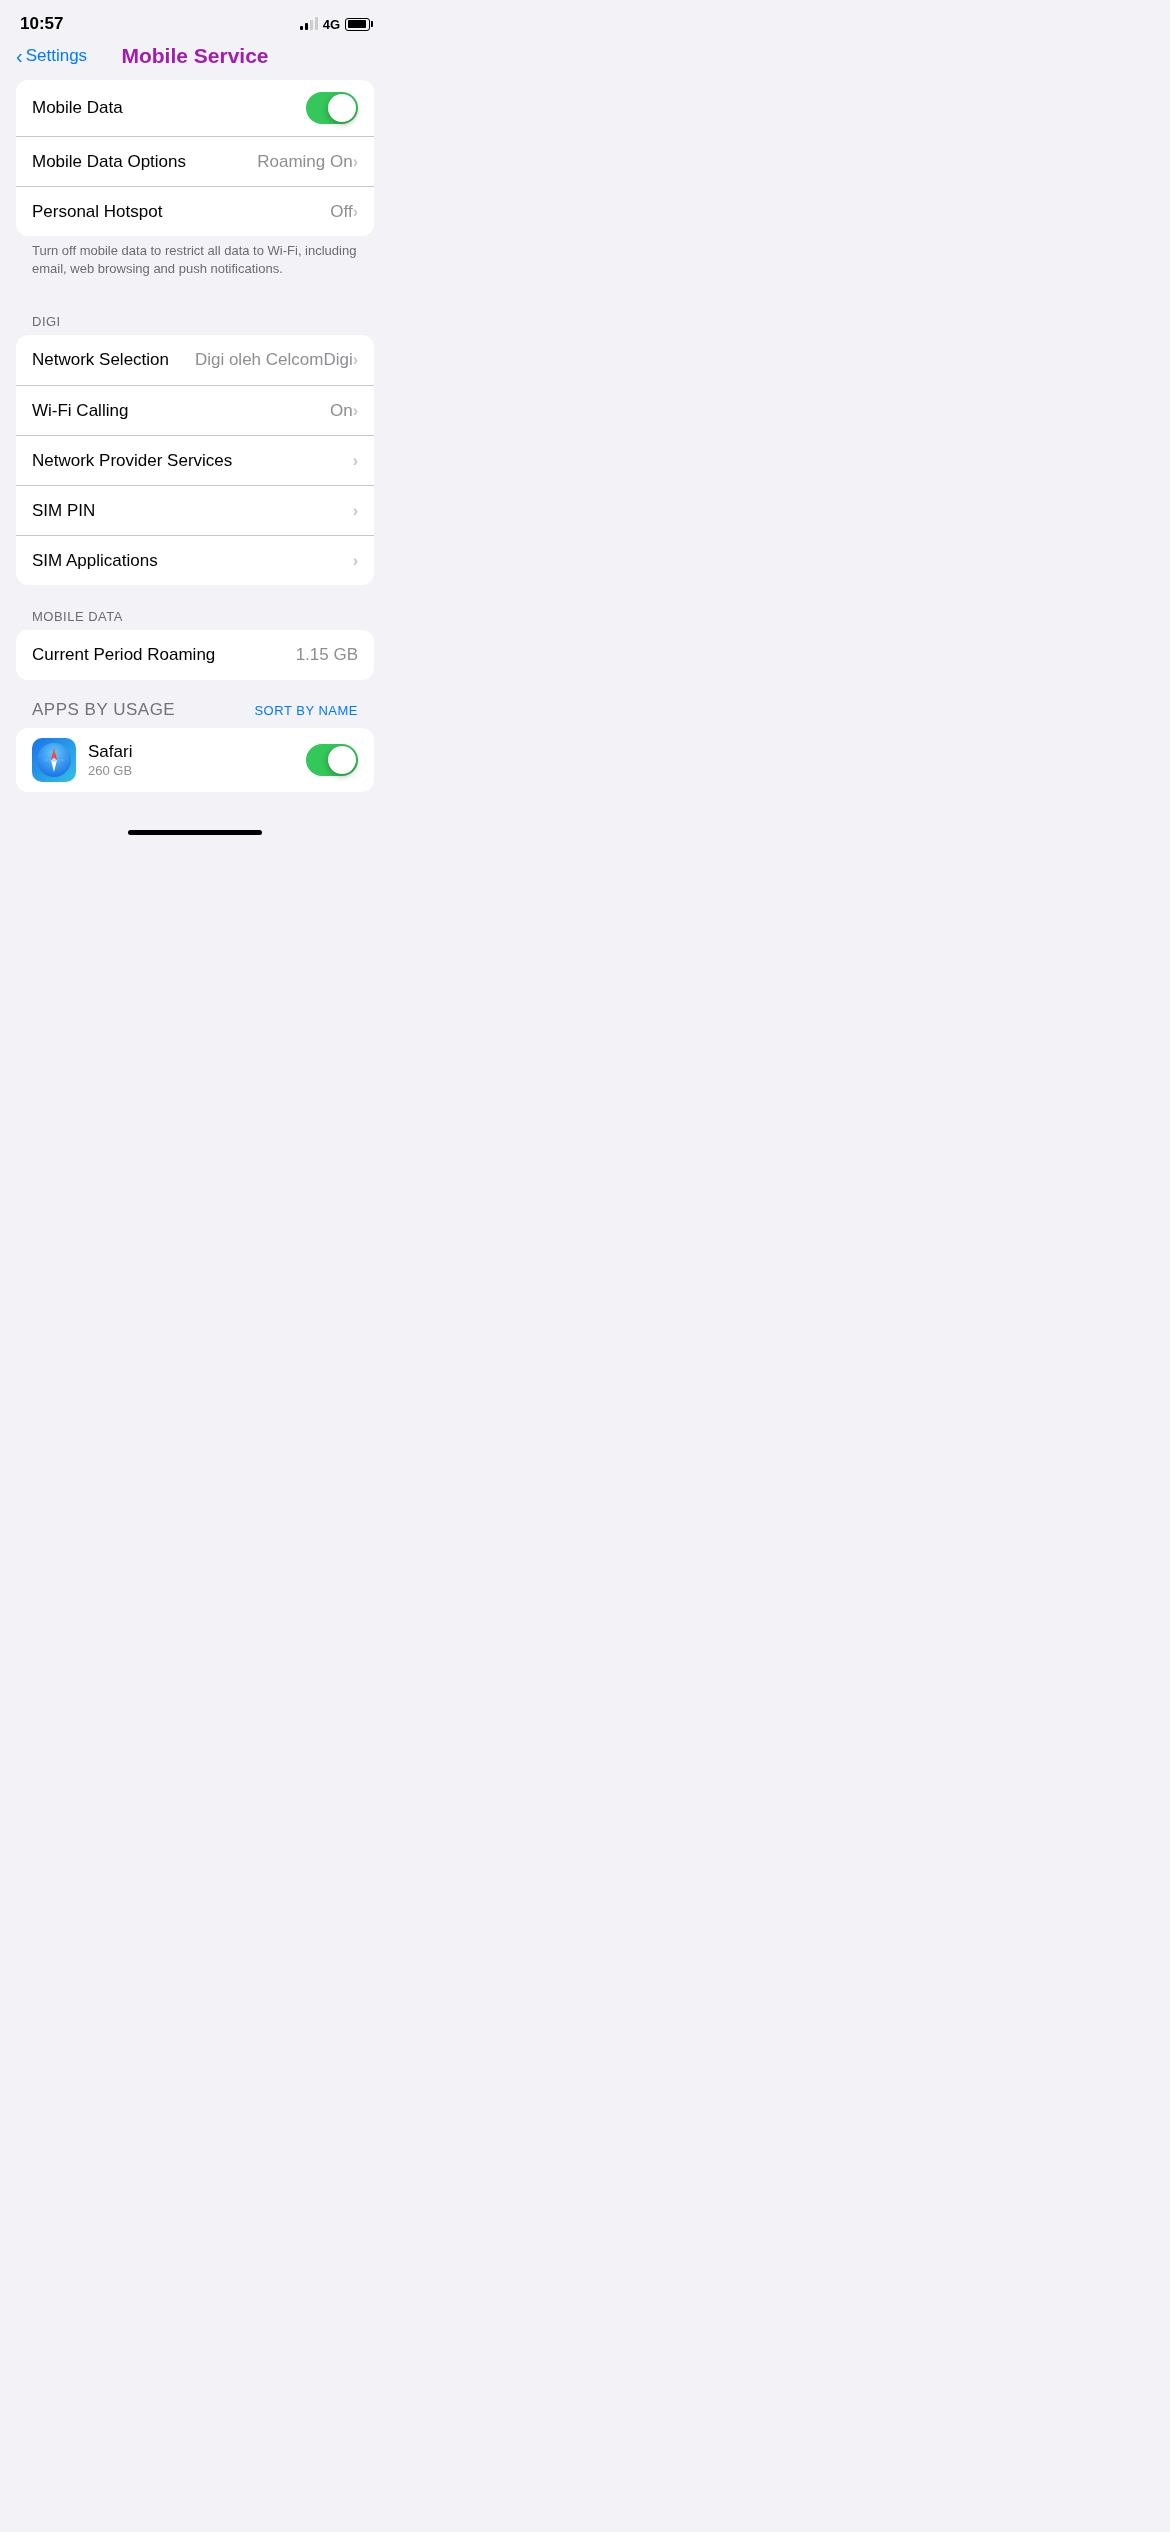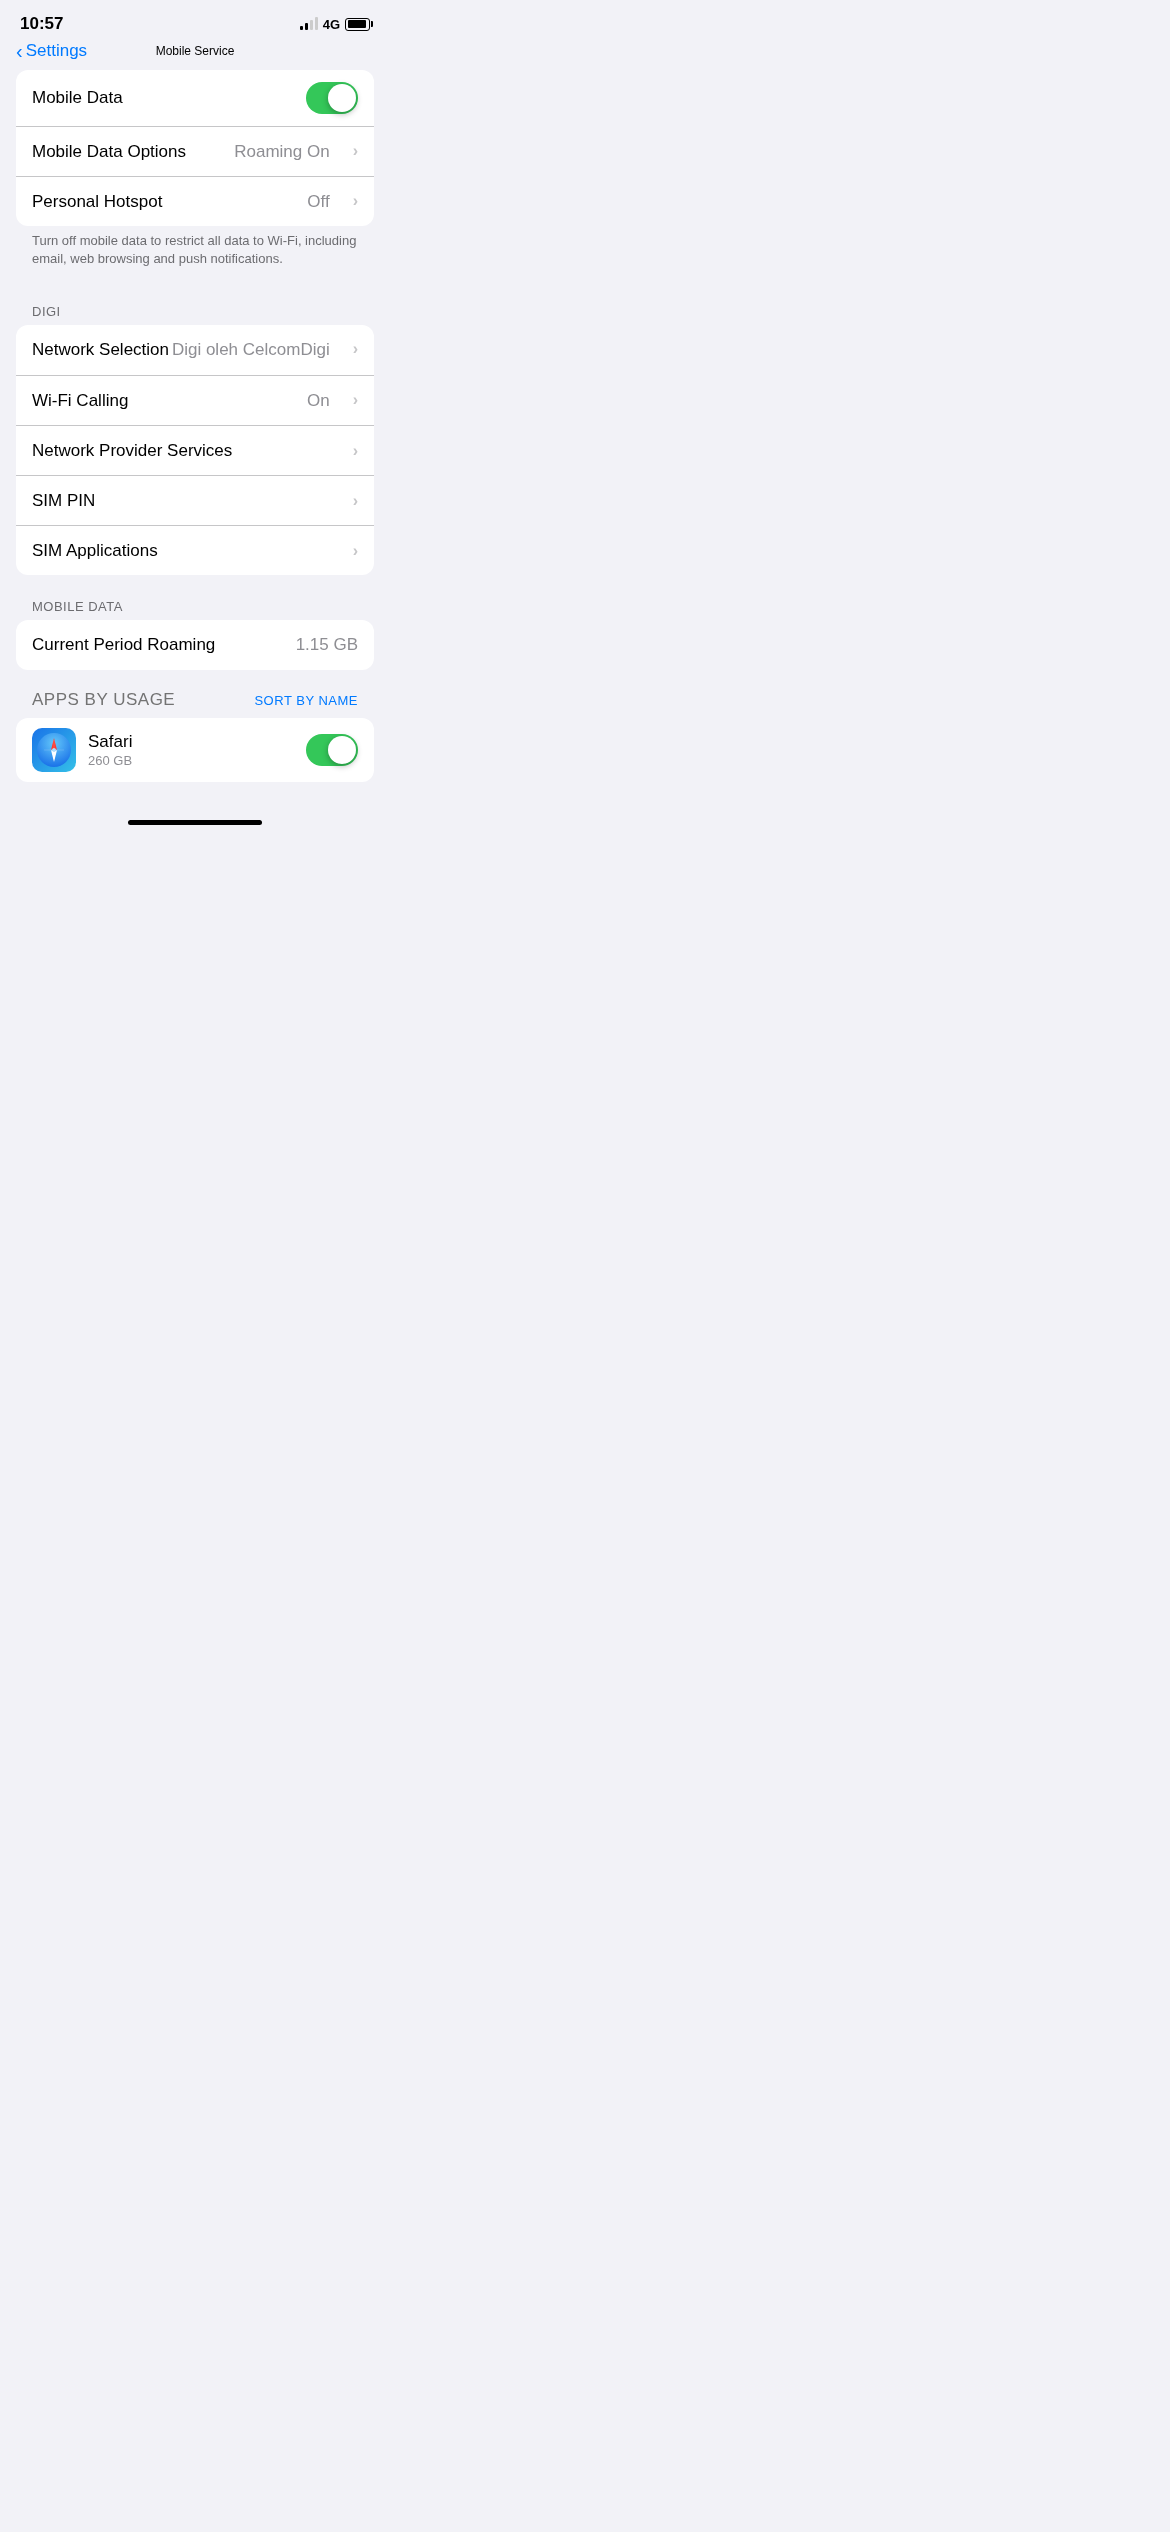--- a/index.html
+++ b/index.html
@@ -103,9 +103,9 @@
       margin-right: 1px;
     }
     .nav-title {
-      font-size: 12px;
-      font-weight: 400;
-      color: #000000;
+      font-size: 21px;
+      font-weight: 700;
+      color: #a21caf;
     }
 
     

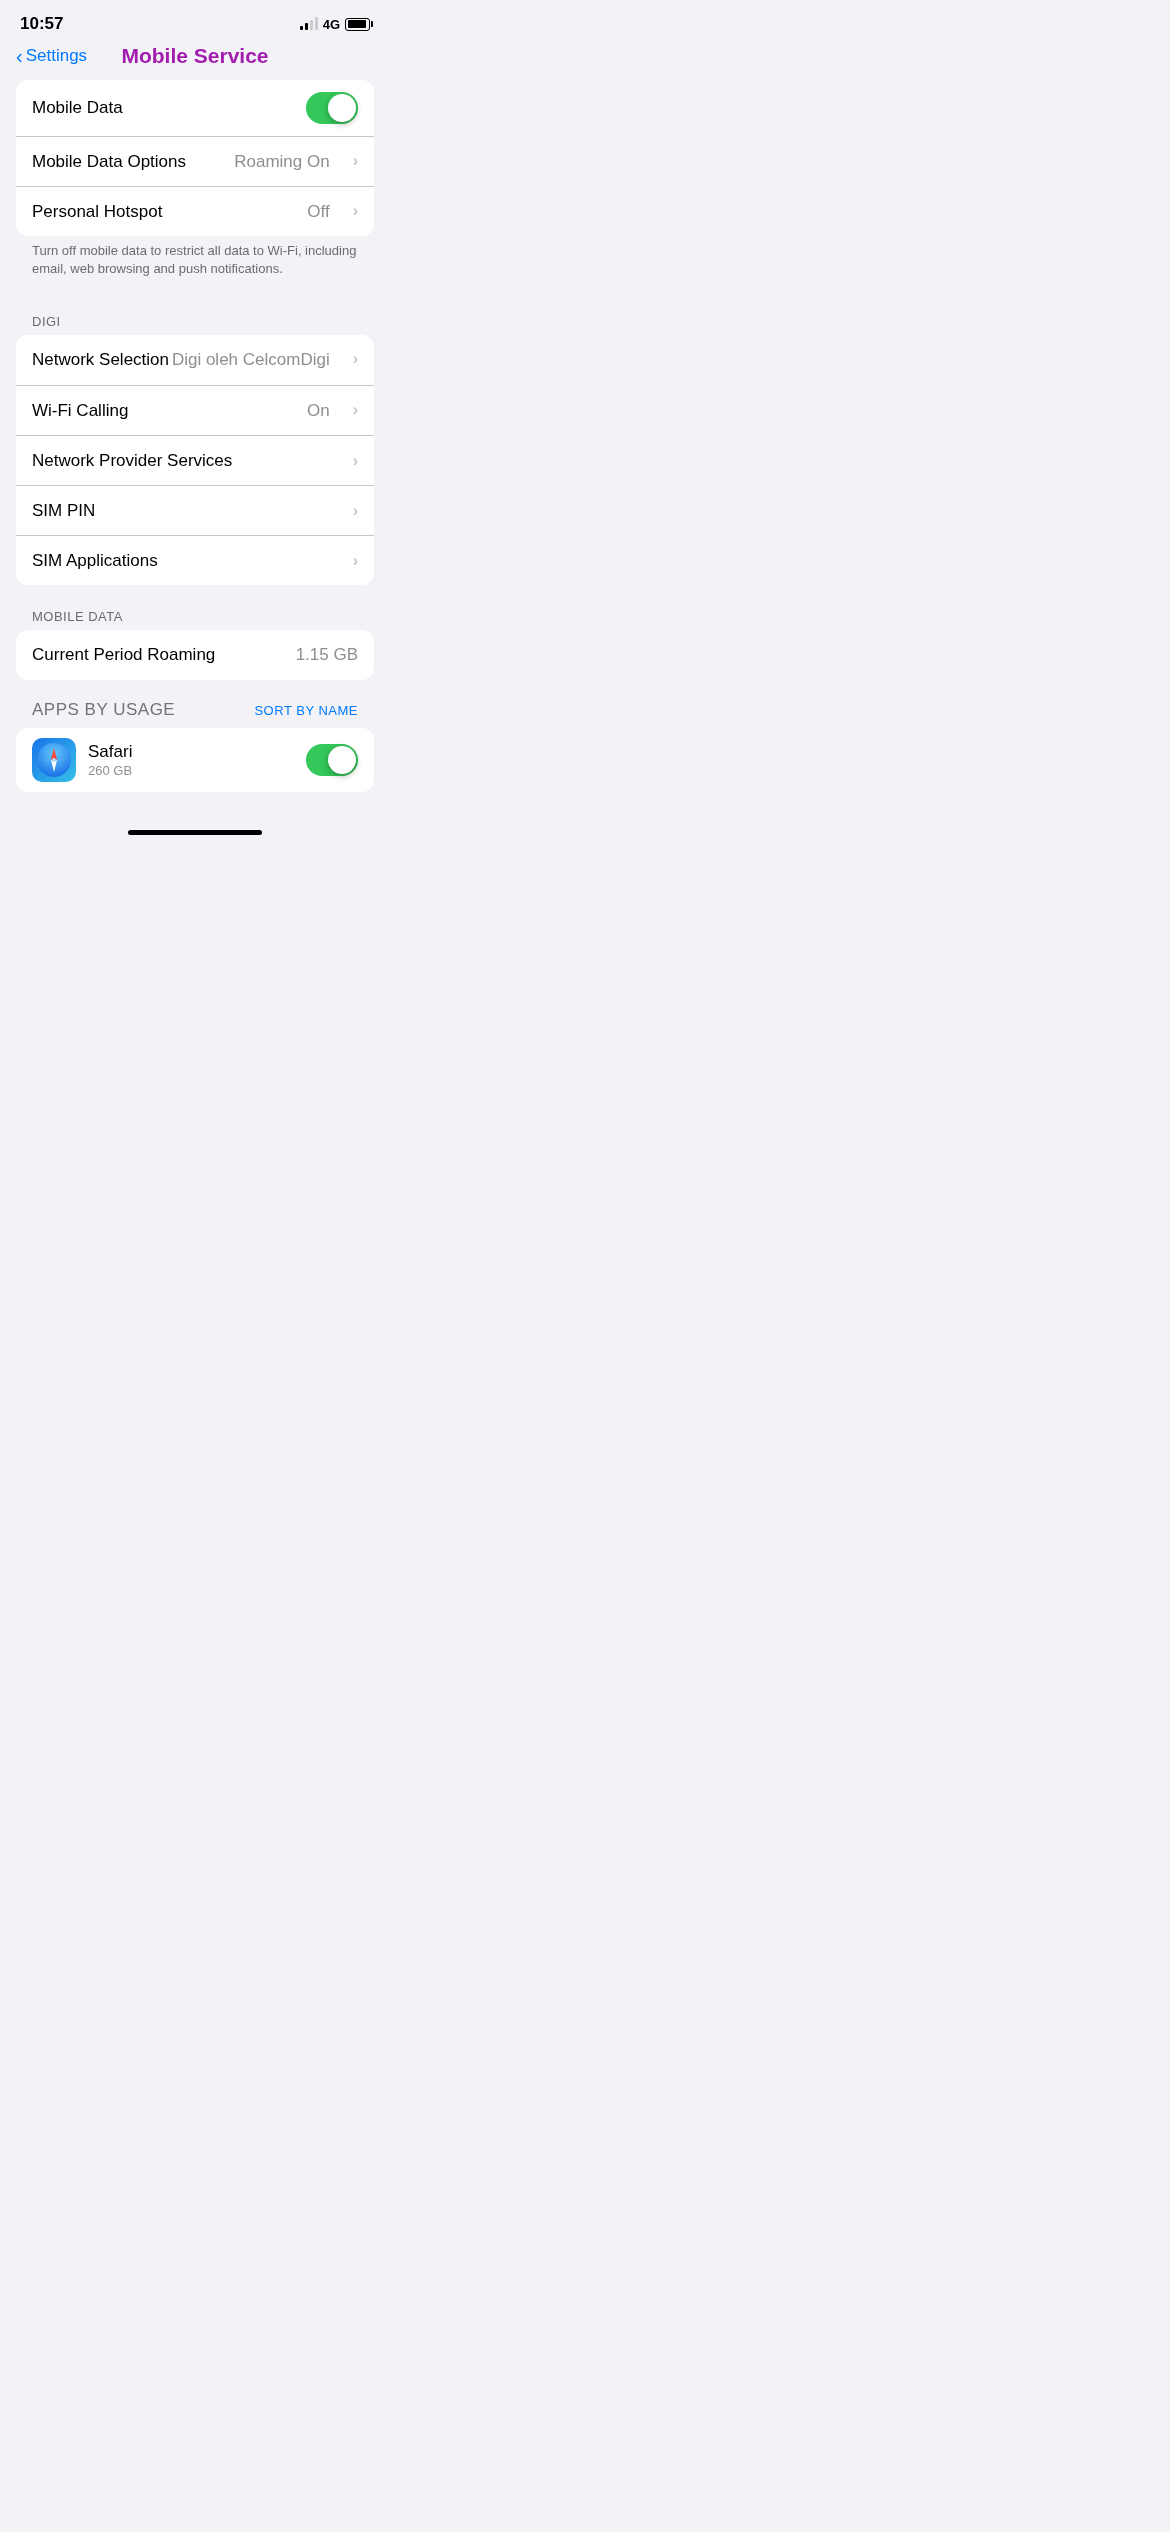--- a/index.html
+++ b/index.html
@@ -158,7 +158,8 @@
     }
     .list-item-right {
       display: flex;
-      gap: 23px;
+      align-items: center;
+      gap: 0;
     }
     .list-item-value {
       font-size: 17px;

